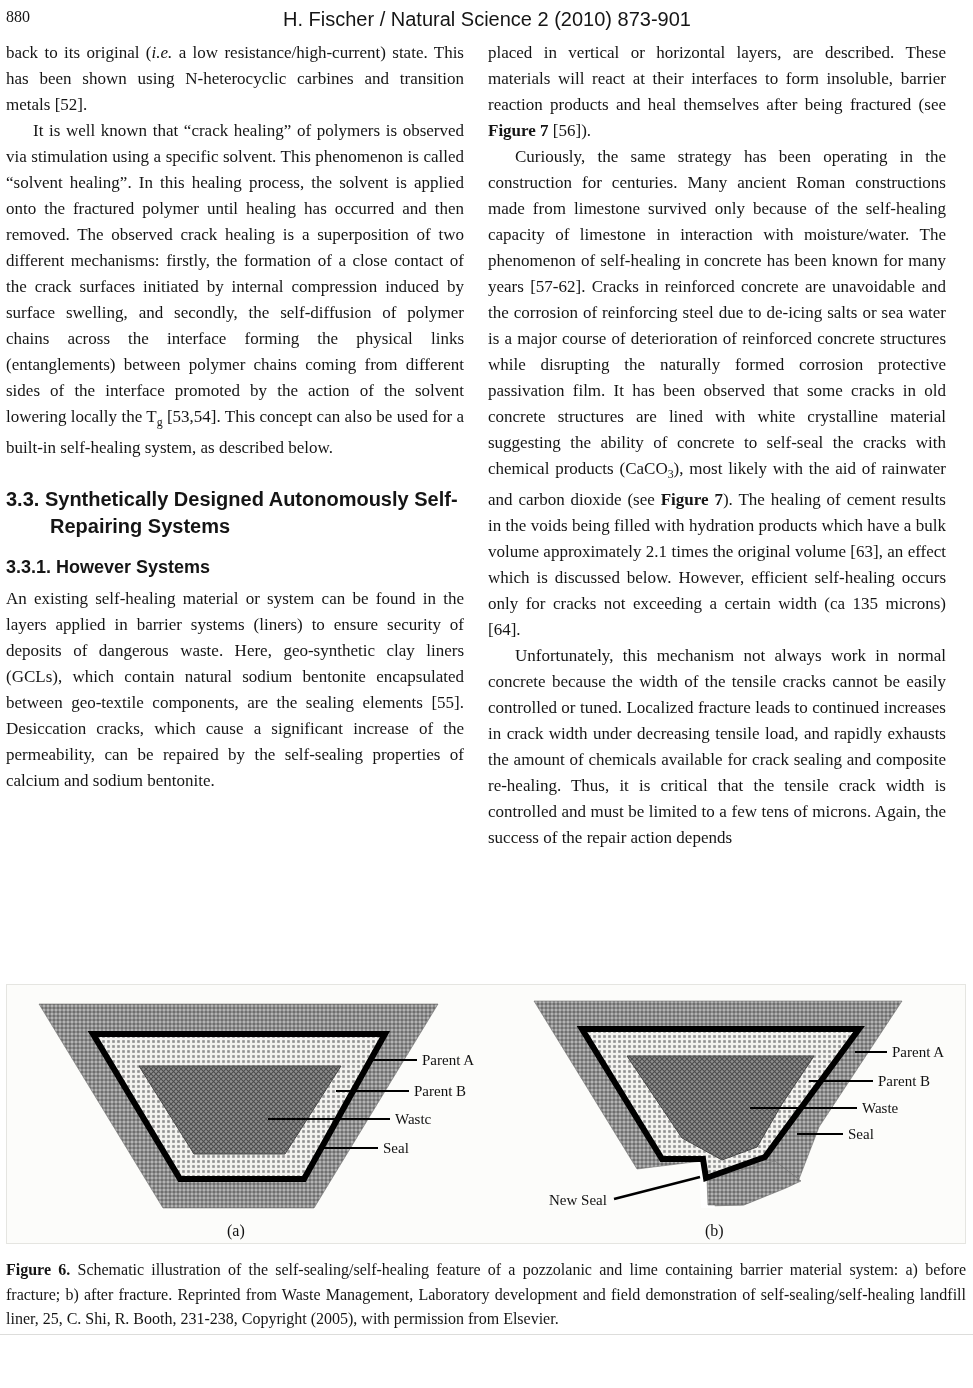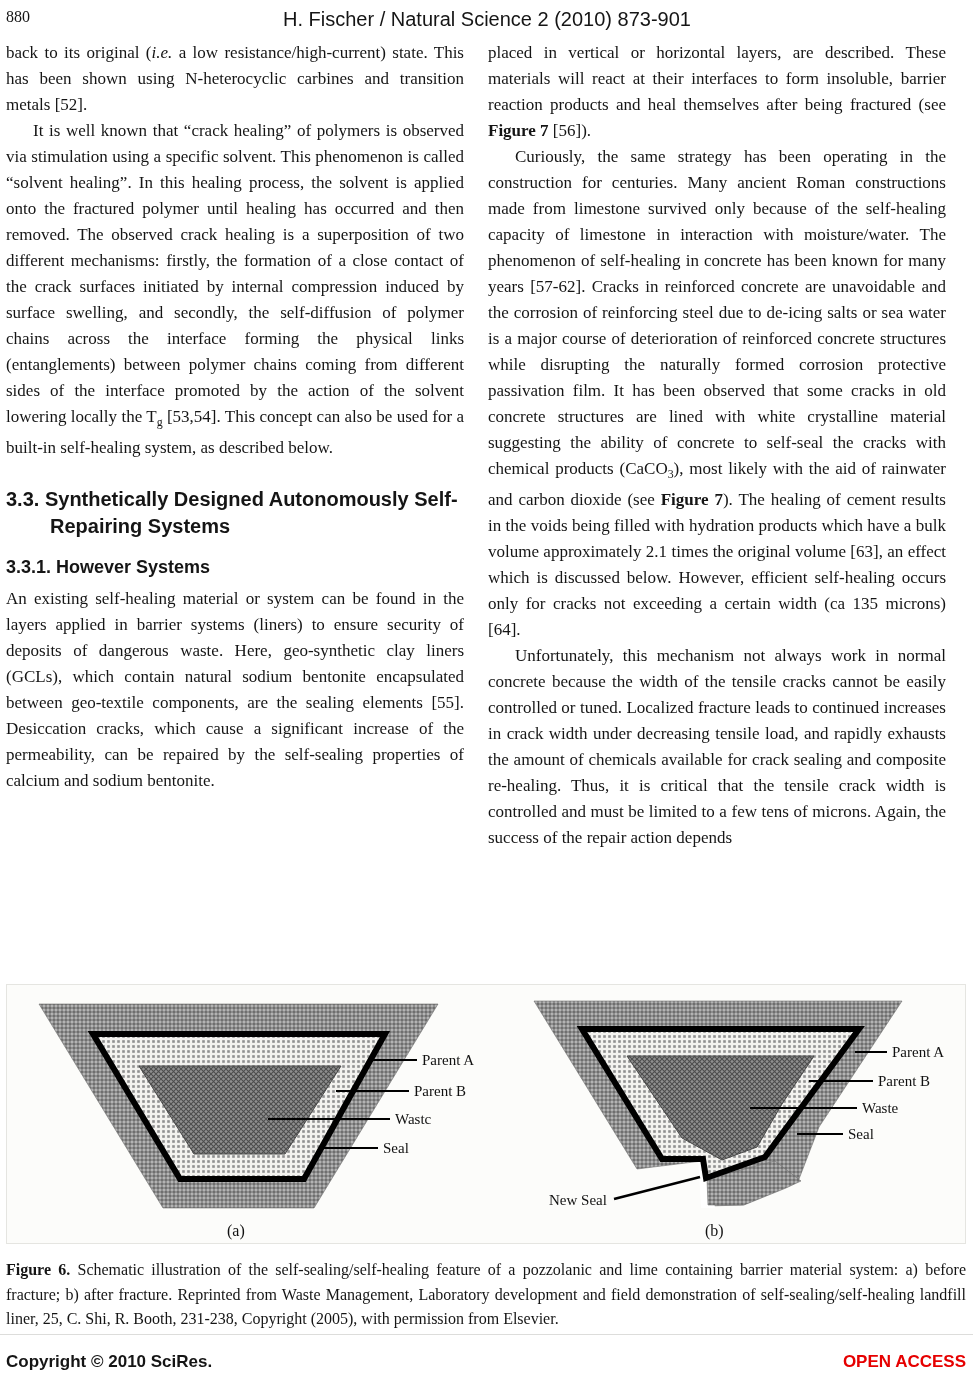--- a/index.html
+++ b/index.html
@@ -167,10 +167,6 @@
   <p class="caption"><b>Figure 6.</b><span> Schematic illustration of the self-sealing/self-healing feature of a pozzolanic and lime containing barrier material system: a) before fracture; b) after fracture. Reprinted from Waste Management, Laboratory development and field demonstration of self-sealing/self-healing landfill liner, 25, C. Shi, R. Booth, 231-238, Copyright (2005), with permission from Elsevier.</span></p>
 
   <div class="footer-rule"></div>
-  <div class="footer">
-    <span>Copyright © 2010 SciRes.</span>
-    <span class="open-access">OPEN ACCESS</span>
-  </div>
 
 </div>
 

